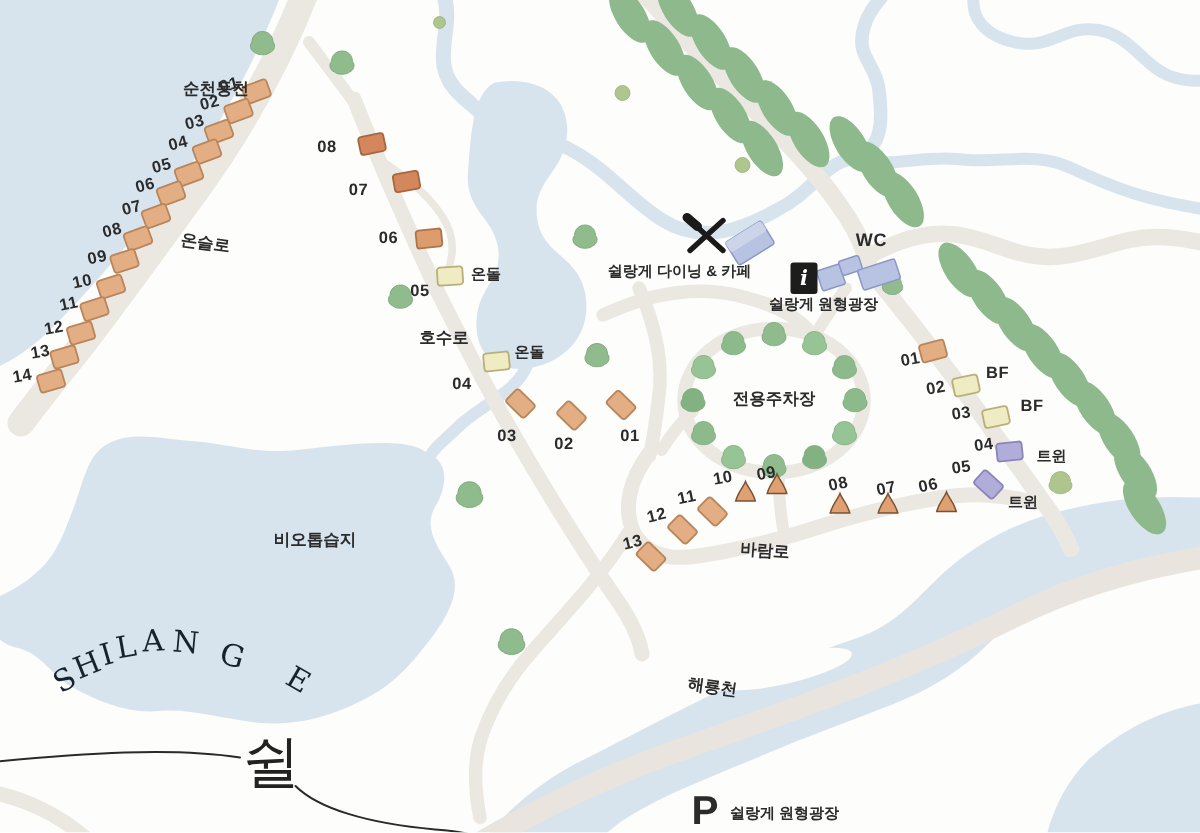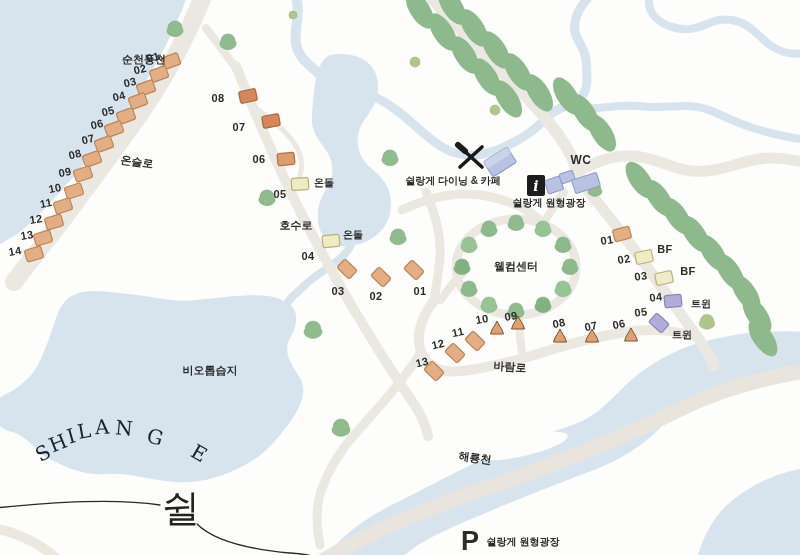--- a/index.html
+++ b/index.html
@@ -259,7 +259,7 @@
 <div class="lb kr" style="left:210px;top:370px;transform:translate(-50%,-50%)">비오톱습지</div>
 <div class="lb kr" style="left:510px;top:367px;transform:translate(-50%,-50%) rotate(4deg)">바람로</div>
 <div class="lb kr" style="left:475px;top:458px;transform:translate(-50%,-50%) rotate(8deg)">해룡천</div>
-<div class="lb kr" style="left:516px;top:266px;transform:translate(-50%,-50%)">웰컴센터</div>
+<div class="lb kr" style="left:516px;top:266px;transform:translate(-50%,-50%)">전용주차장</div>
 
 <div class="lb kr-sm" style="left:453px;top:181px;transform:translate(-50%,-50%)">쉴랑게 다이닝 &amp; 카페</div>
 <div class="lb wc" style="left:581px;top:160px;transform:translate(-50%,-50%)">WC</div>

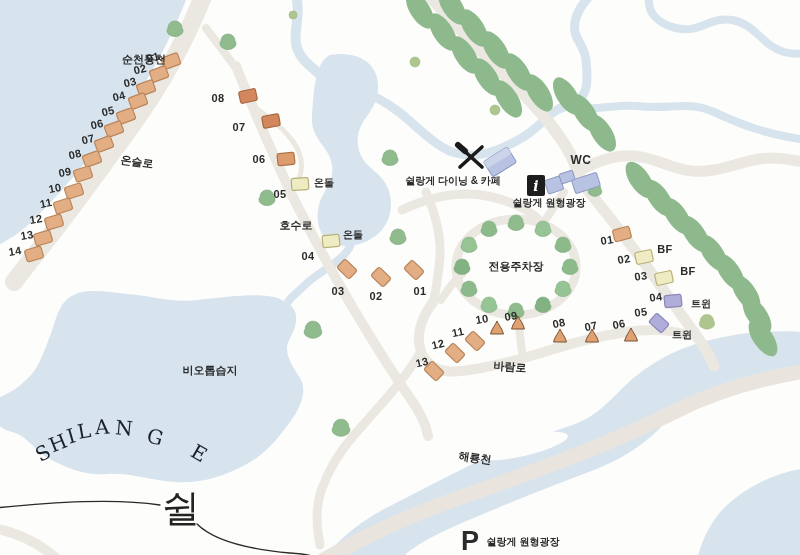--- a/index.html
+++ b/index.html
@@ -256,7 +256,7 @@
 <div class="lb kr" style="left:144px;top:59px;transform:translate(-50%,-50%)">순천동천</div>
 <div class="lb kr" style="left:137px;top:162px;transform:translate(-50%,-50%) rotate(8deg)">온슬로</div>
 <div class="lb kr" style="left:296px;top:225px;transform:translate(-50%,-50%)">호수로</div>
-<div class="lb kr" style="left:210px;top:370px;transform:translate(-50%,-50%)">비오톱습지</div>
+<div class="lb kr" style="left:210px;top:360px;transform:translate(-50%,-50%)">비오톱습지</div>
 <div class="lb kr" style="left:510px;top:367px;transform:translate(-50%,-50%) rotate(4deg)">바람로</div>
 <div class="lb kr" style="left:475px;top:458px;transform:translate(-50%,-50%) rotate(8deg)">해룡천</div>
 <div class="lb kr" style="left:516px;top:266px;transform:translate(-50%,-50%)">전용주차장</div>

